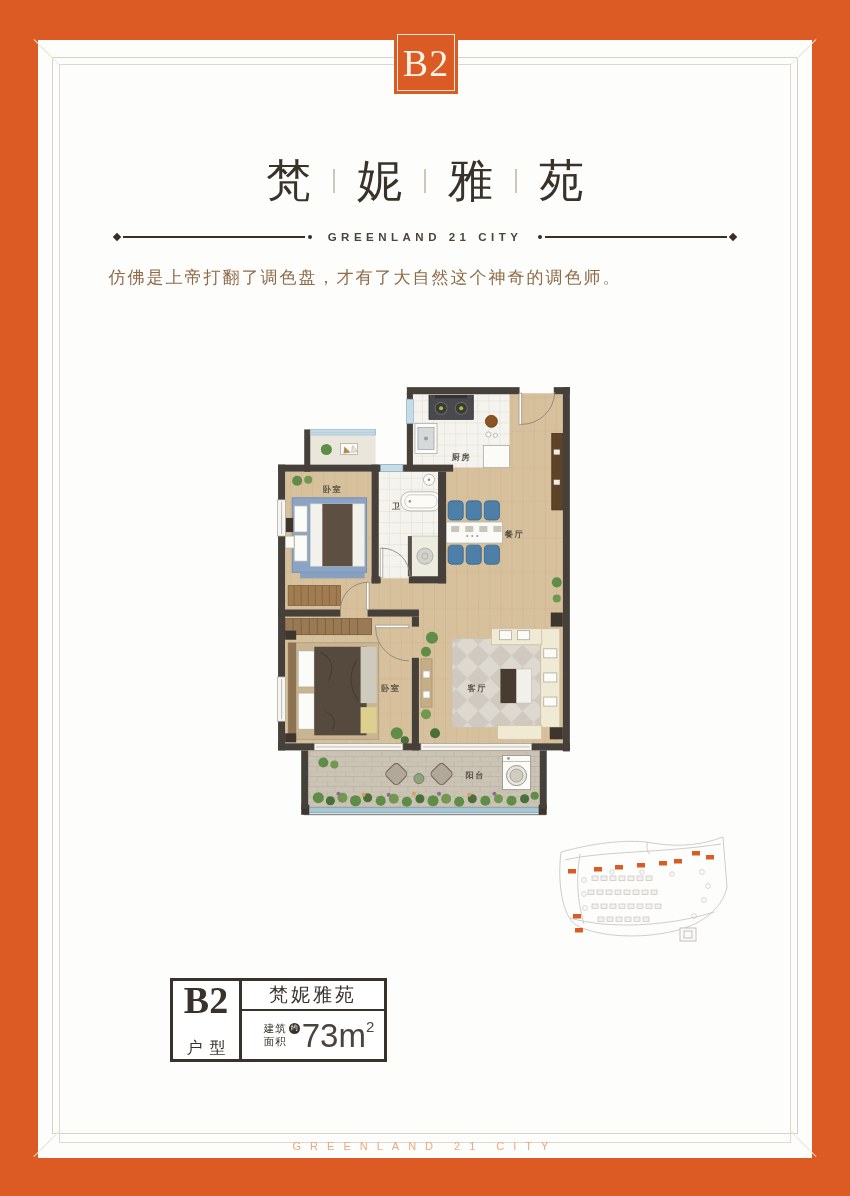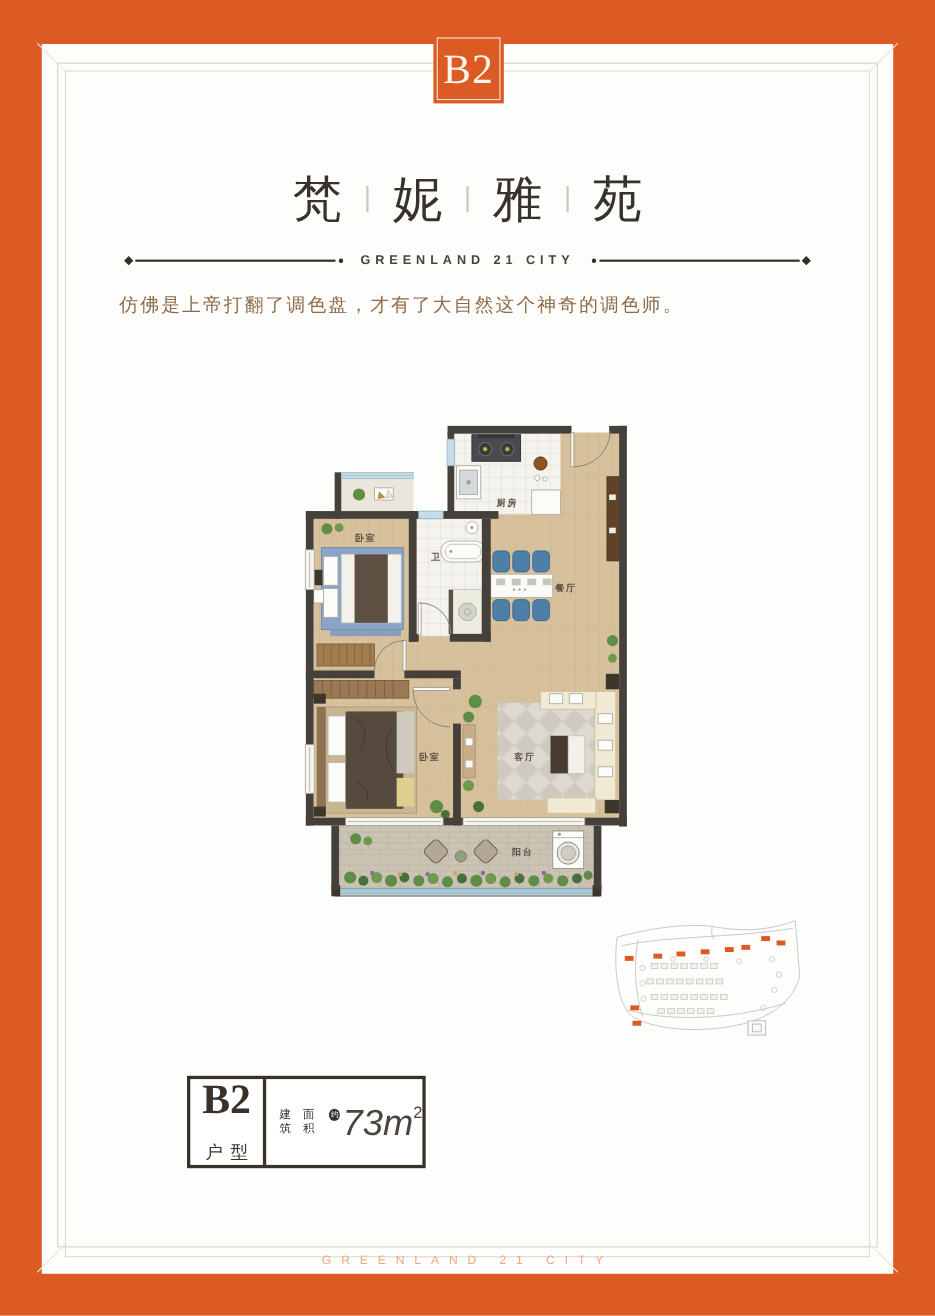--- a/index.html
+++ b/index.html
@@ -467,6 +467,7 @@
       <div class="ib-type">户型</div>
     </div>
     <div class="ib-right">
+      <div class="ib-project">梵妮雅苑</div>
       <div class="ib-area">
         <div class="ib-arealabel">
           <span>建筑</span>

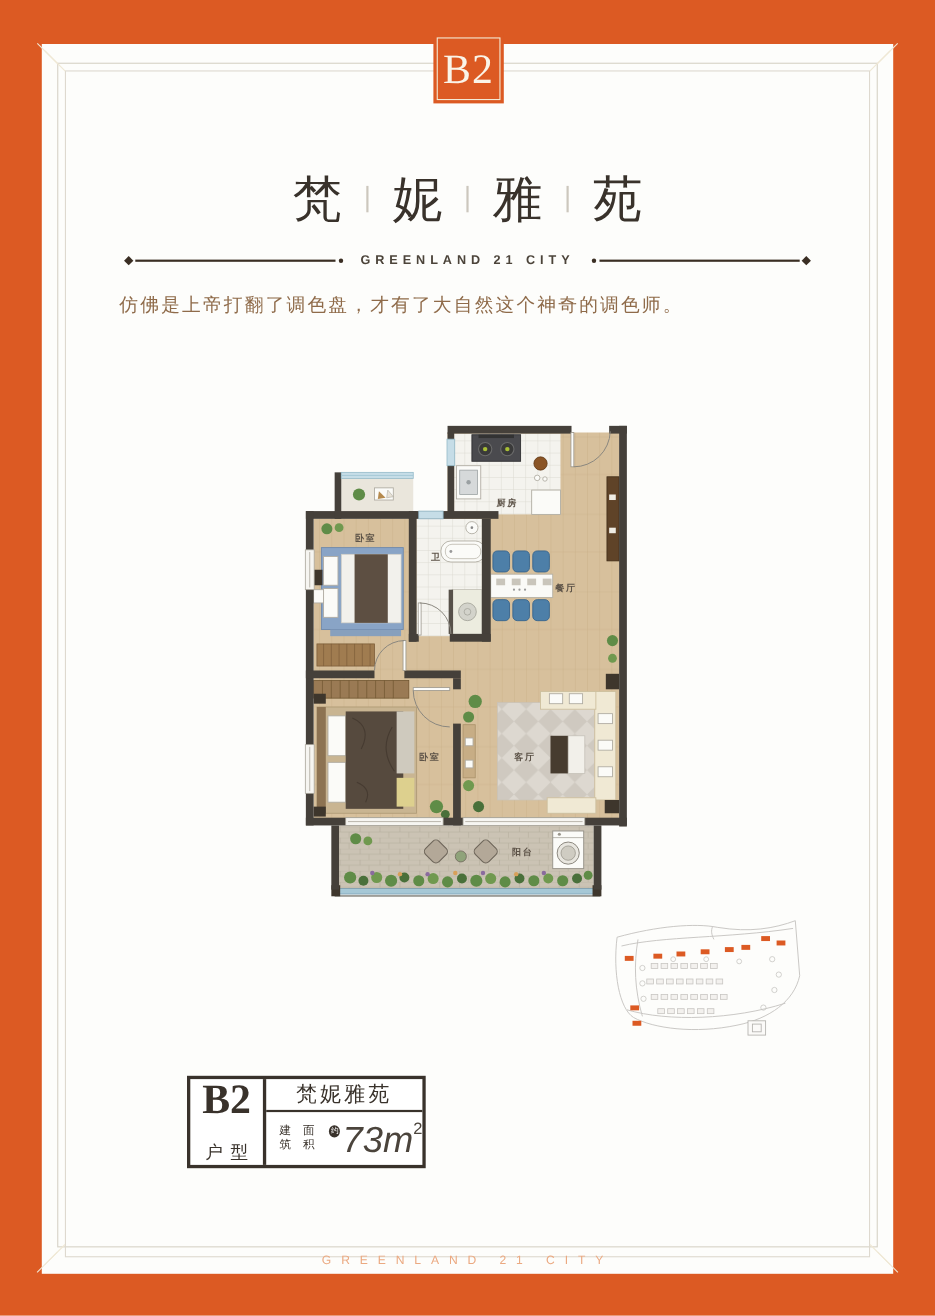--- a/index.html
+++ b/index.html
@@ -70,7 +70,7 @@
   .ib-project{flex:0 0 28px;display:flex;align-items:center;justify-content:center;
     font-size:19px;letter-spacing:3px;border-bottom:2.5px solid var(--infoink,#39322b);}
   .ib-area{flex:1;display:flex;align-items:center;justify-content:center;}
-  .ib-arealabel{display:flex;font-size:10.5px;line-height:1.25;letter-spacing:1px;margin-right:2px;margin-left:12px;}
+  .ib-arealabel{display:flex;flex-direction:column;font-size:10.5px;line-height:1.25;letter-spacing:1px;margin-right:2px;margin-left:12px;}
   .ib-approx{width:11px;height:11px;border-radius:50%;background:var(--infoink,#39322b);color:#fff;
     font-size:7px;display:inline-flex;align-items:center;justify-content:center;margin:-14px 2px 0 0;}
   .ib-val{font-size:33px;line-height:1;color:#4b443c;font-style:italic;}

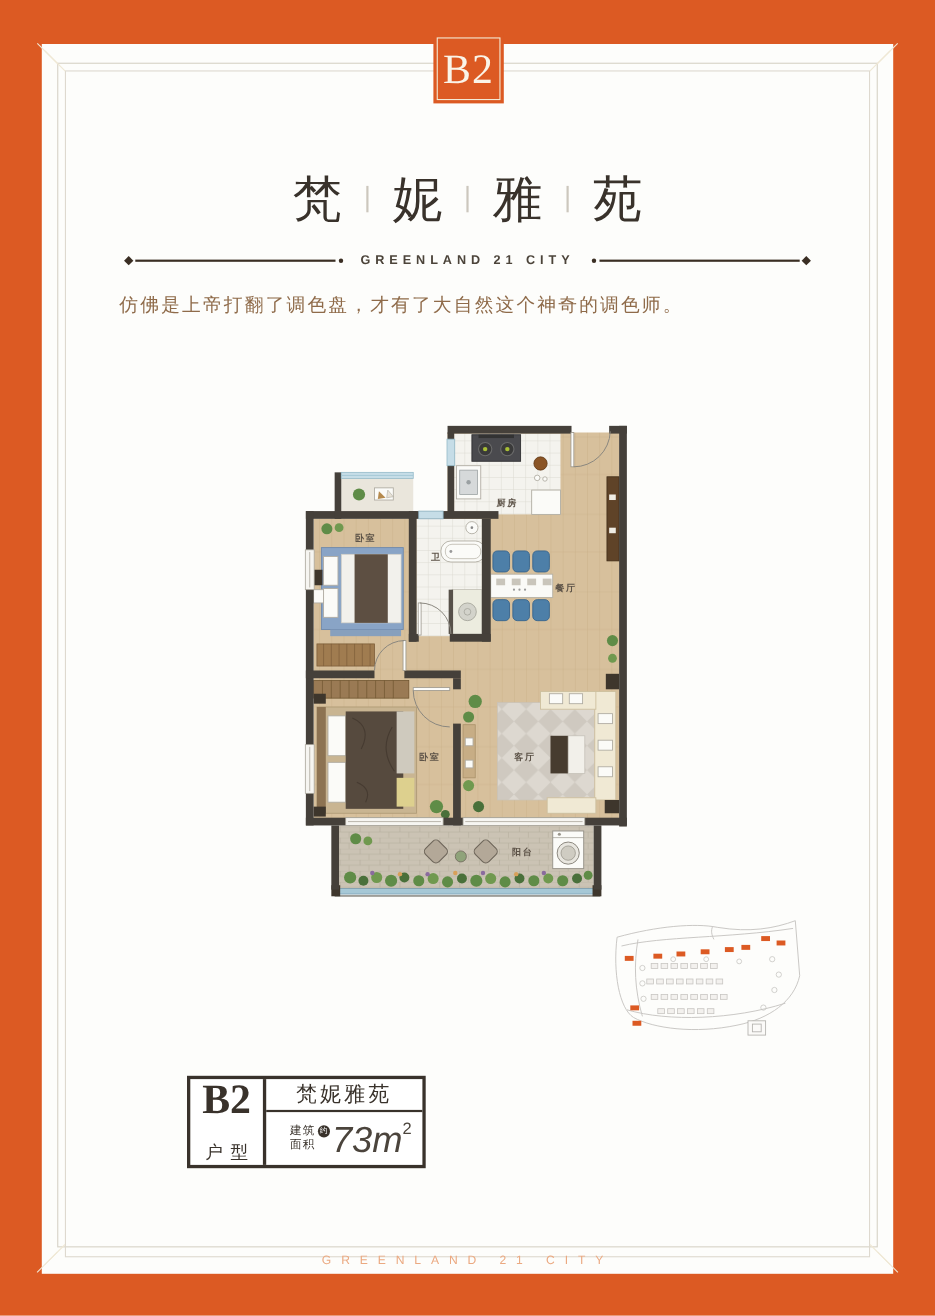--- a/index.html
+++ b/index.html
@@ -73,7 +73,7 @@
   .ib-arealabel{display:flex;flex-direction:column;font-size:10.5px;line-height:1.25;letter-spacing:1px;margin-right:2px;margin-left:12px;}
   .ib-approx{width:11px;height:11px;border-radius:50%;background:var(--infoink,#39322b);color:#fff;
     font-size:7px;display:inline-flex;align-items:center;justify-content:center;margin:-14px 2px 0 0;}
-  .ib-val{font-size:33px;line-height:1;color:#4b443c;font-style:italic;}
+  .ib-val{font-size:33px;line-height:1;color:#4b443c;}
   .ib-sup{font-size:15px;position:relative;top:-9px;color:#4b443c;}
 
   .watermark{position:absolute;top:1140px;left:0;width:850px;text-align:center;

